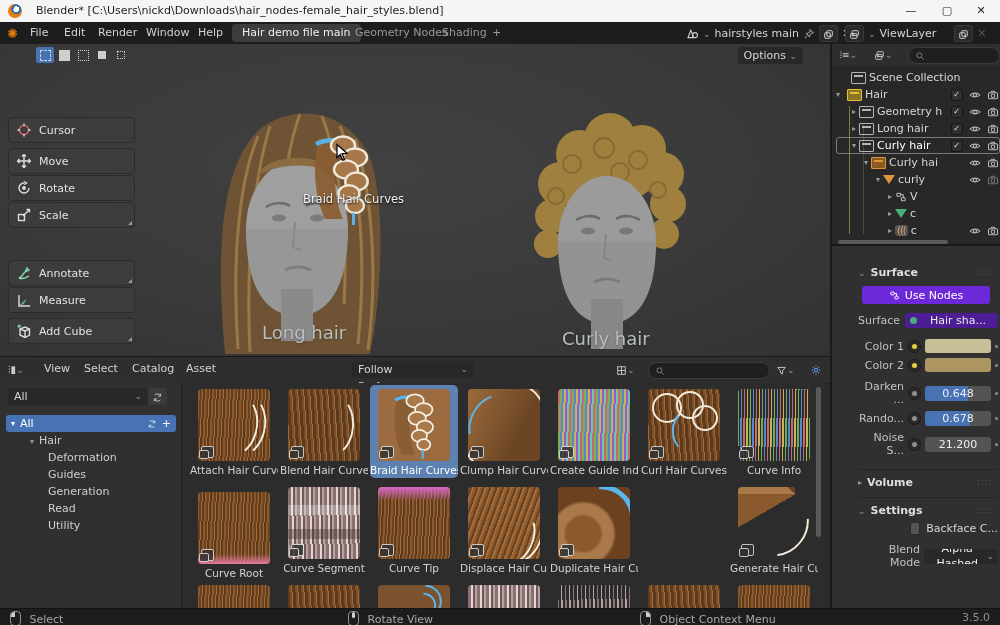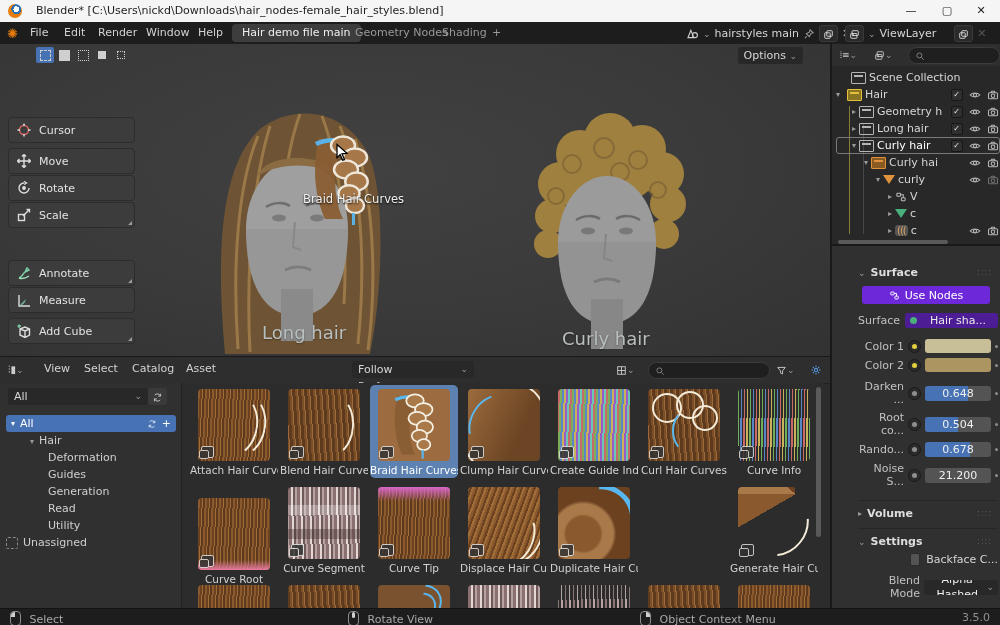--- a/index.html
+++ b/index.html
@@ -745,14 +745,6 @@
         <span class="pdot"></span>
       </div>
       <div style="display:flex;align-items:center;gap:4px;margin-top:5px">
-        <span class="plabel" style="width:46px">Root co...</span>
-        <span class="ptoggle">
-            <i></i>
-          </span>
-        <span class="pwidget" style="flex:1"><span class="fill" style="width:50%"></span><span>0.504</span></span>
-        <span class="pdot"></span>
-      </div>
-      <div style="display:flex;align-items:center;gap:4px;margin-top:5px">
         <span class="plabel" style="width:46px">Rando...</span>
         <span class="ptoggle">
             <i></i>

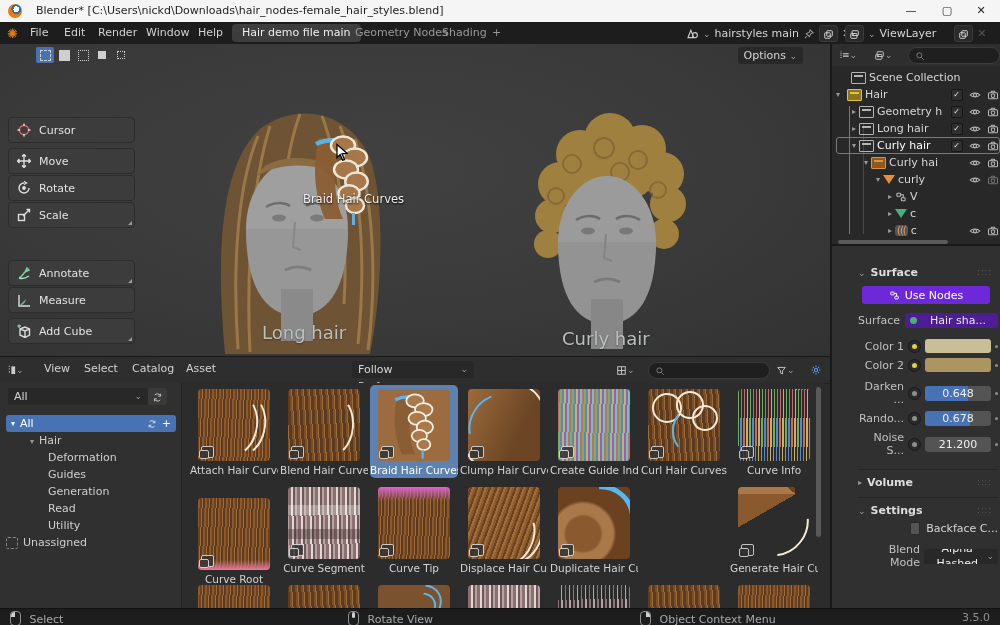--- a/index.html
+++ b/index.html
@@ -849,10 +849,6 @@
         <div class="catrow" style="padding-left:42px"><span>Generation</span></div>
         <div class="catrow" style="padding-left:42px"><span>Read</span></div>
         <div class="catrow" style="padding-left:42px"><span>Utility</span></div>
-        <div class="catrow" style="display:flex;align-items:center;gap:5px">
-          <span style="width:10px;height:10px;border:1px dashed #888;border-radius:2px;display:inline-block"></span>
-          <span>Unassigned</span>
-        </div>
       </div>
     </div>
 

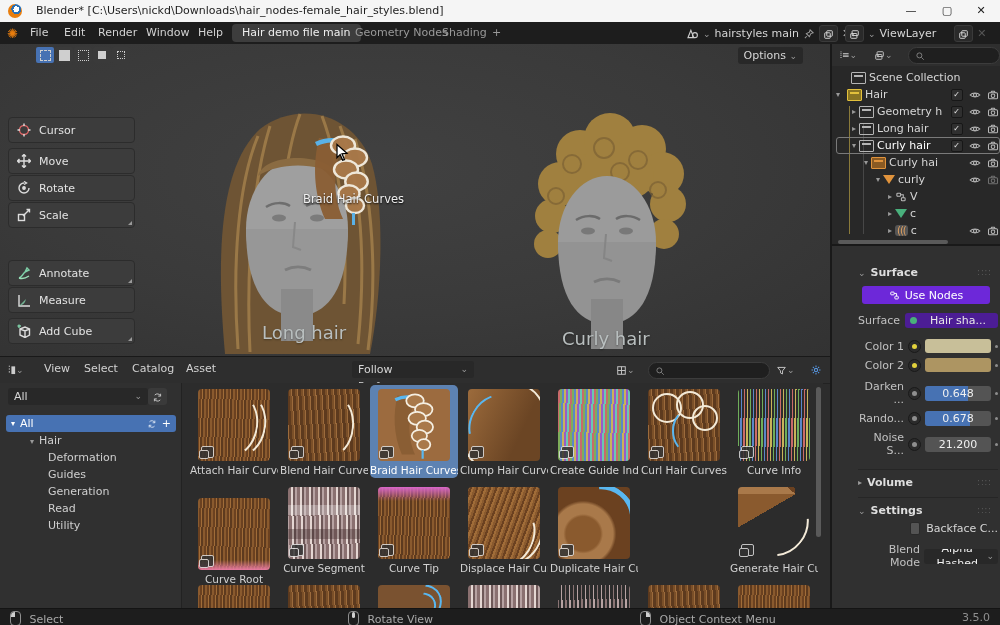--- a/index.html
+++ b/index.html
@@ -911,7 +911,7 @@
         <div class="tlabel">Curve Info</div>
       </div>
 
-      <div class="abs tile" style="left:8px;top:115px">
+      <div class="abs tile" style="left:8px;top:109px">
         <div class="thumb hairA">
             <span class="band" style="bottom:0;background:linear-gradient(0deg,#e77aa0,transparent)"></span>
             <span class="badge"></span>

